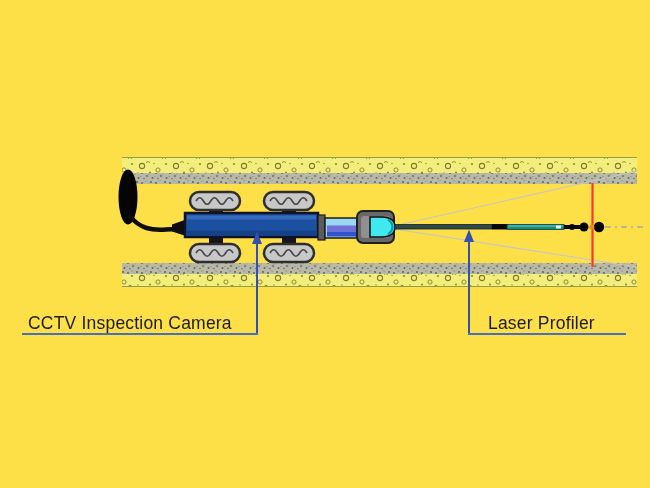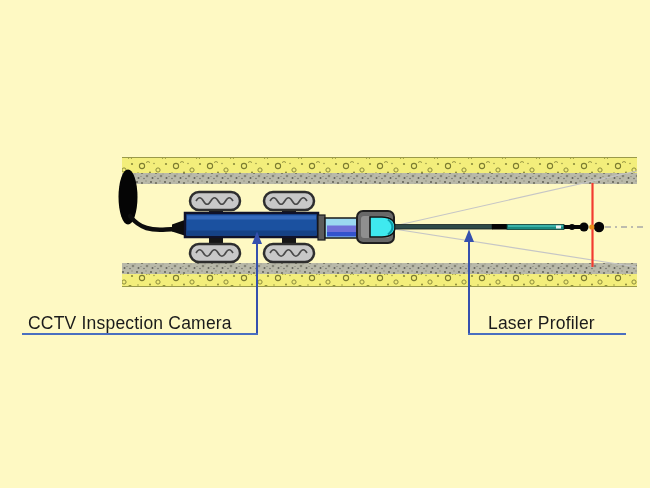--- a/index.html
+++ b/index.html
@@ -6,7 +6,7 @@
   .canvas{
     position:relative;
     width:650px;height:488px;
-    background:#fef9c3;
+    background:#fde047;
     overflow:hidden;
     font-family:"Liberation Sans", sans-serif;
   }

